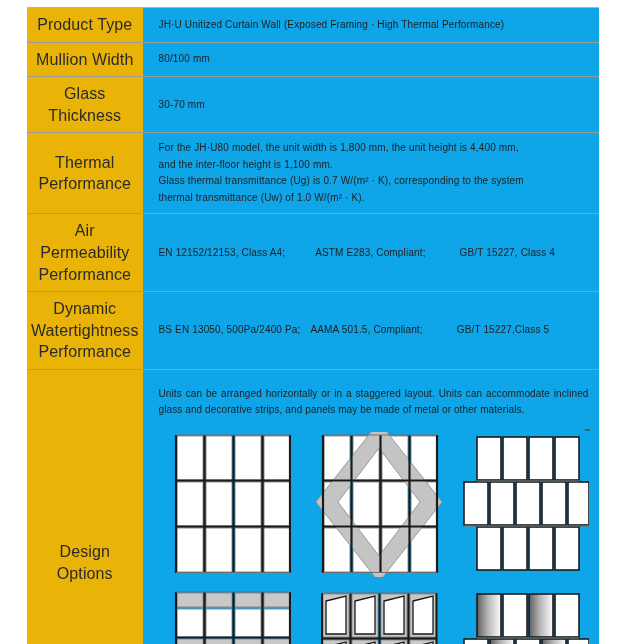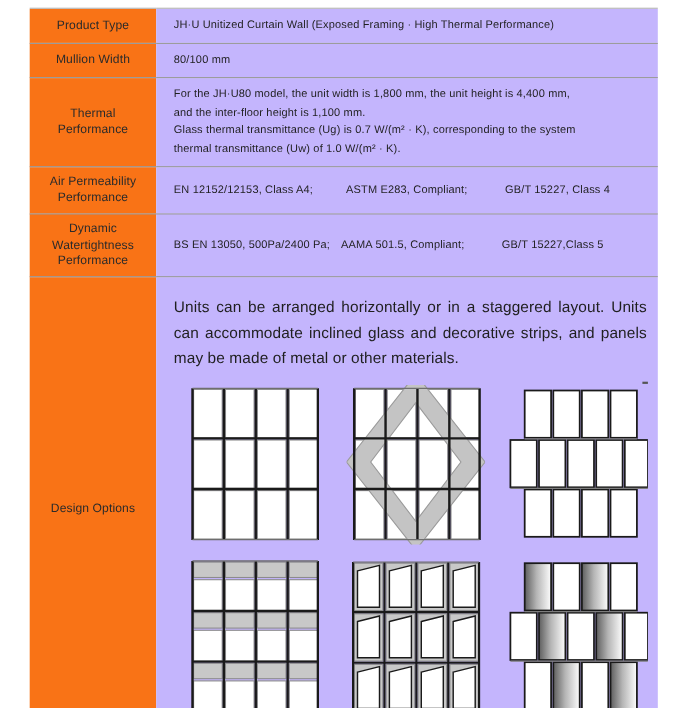--- a/index.html
+++ b/index.html
@@ -26,10 +26,10 @@
   .row-sep { border-bottom: 1.2px solid #9c9c9c; }
   td.label-cell {
     width: 118px;
-    background: #f97316;
+    background: #eab308;
     text-align: center;
     vertical-align: middle;
-    font-size: 11px;
+    font-size: 16px;
     color: #2b2b2b;
     line-height: 1.35;
     padding: 6px 4px;

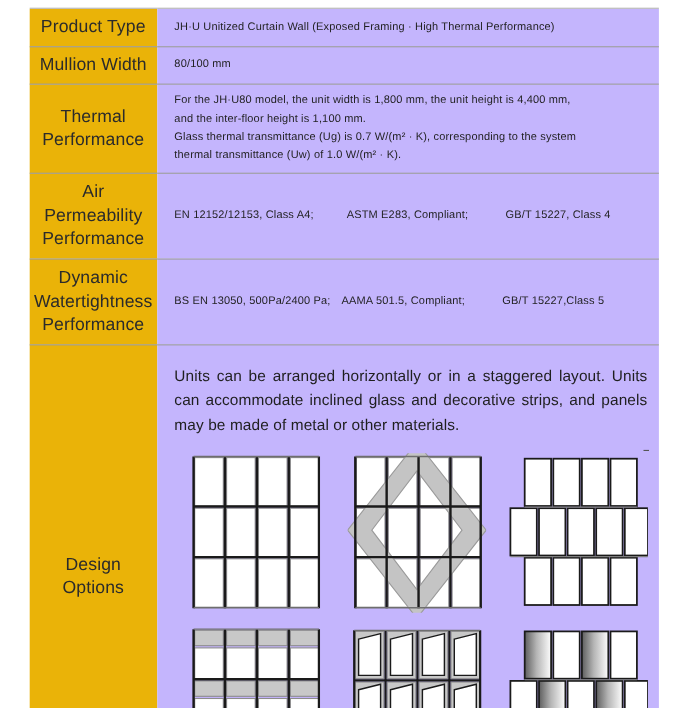--- a/index.html
+++ b/index.html
@@ -36,7 +36,7 @@
     letter-spacing: 0.1px;
   }
   td.value-cell {
-    background: #c4b5fd;
+    background: #0ea5e9;
     vertical-align: middle;
     font-size: 10px;
     color: #1f1f1f;

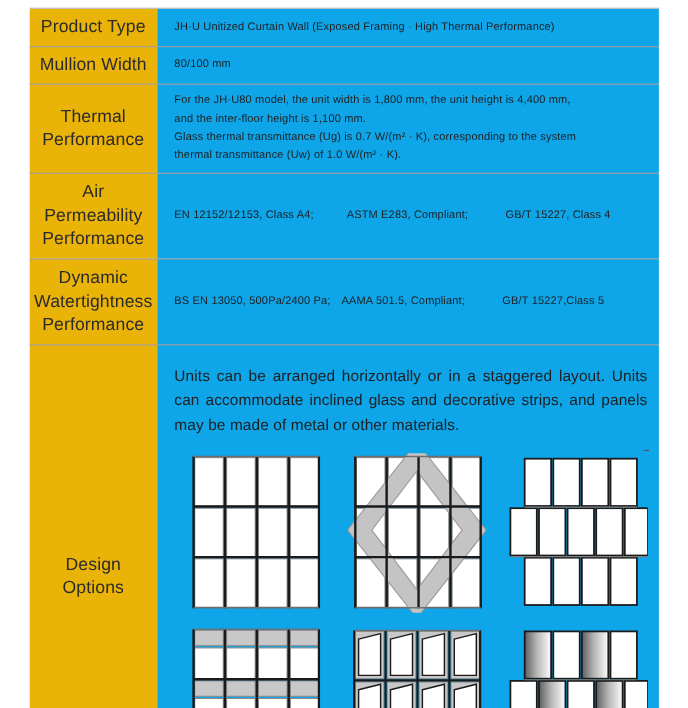--- a/index.html
+++ b/index.html
@@ -101,6 +101,10 @@
       <td class="value-cell">80/100 mm</td>
     </tr>
 
+    <tr class="row-sep">
+      <td class="label-cell">Glass Thickness</td>
+      <td class="value-cell">30-70 mm</td>
+    </tr>
 
     <tr class="row-sep">
       <td class="label-cell">Thermal Performance</td>

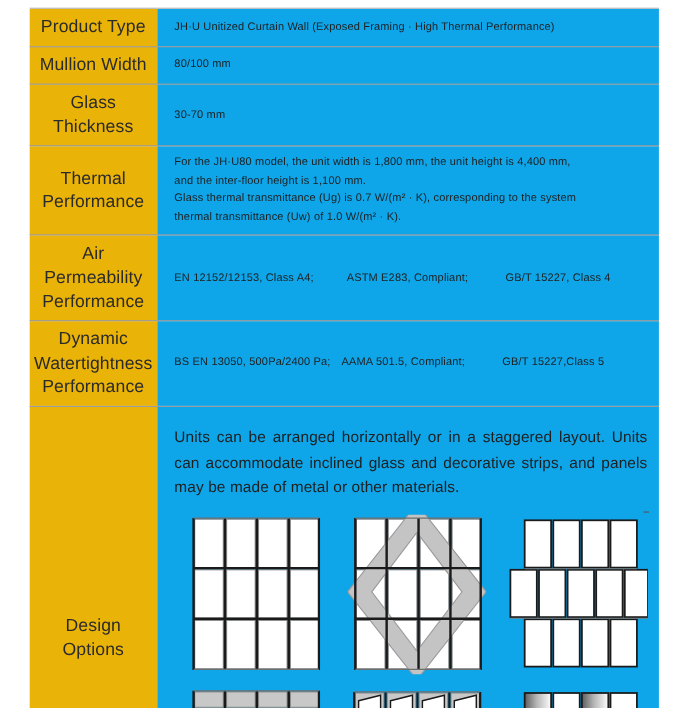--- a/index.html
+++ b/index.html
@@ -51,7 +51,7 @@
   .gap-b { width: 34px; display: inline-block; }
   .gap-c { width: 10px; display: inline-block; }
   .design-desc {
-    font-size: 14px;
+    font-size: 10px;
     line-height: 1.62;
     color: #1f1f1f;
     text-align: justify;

